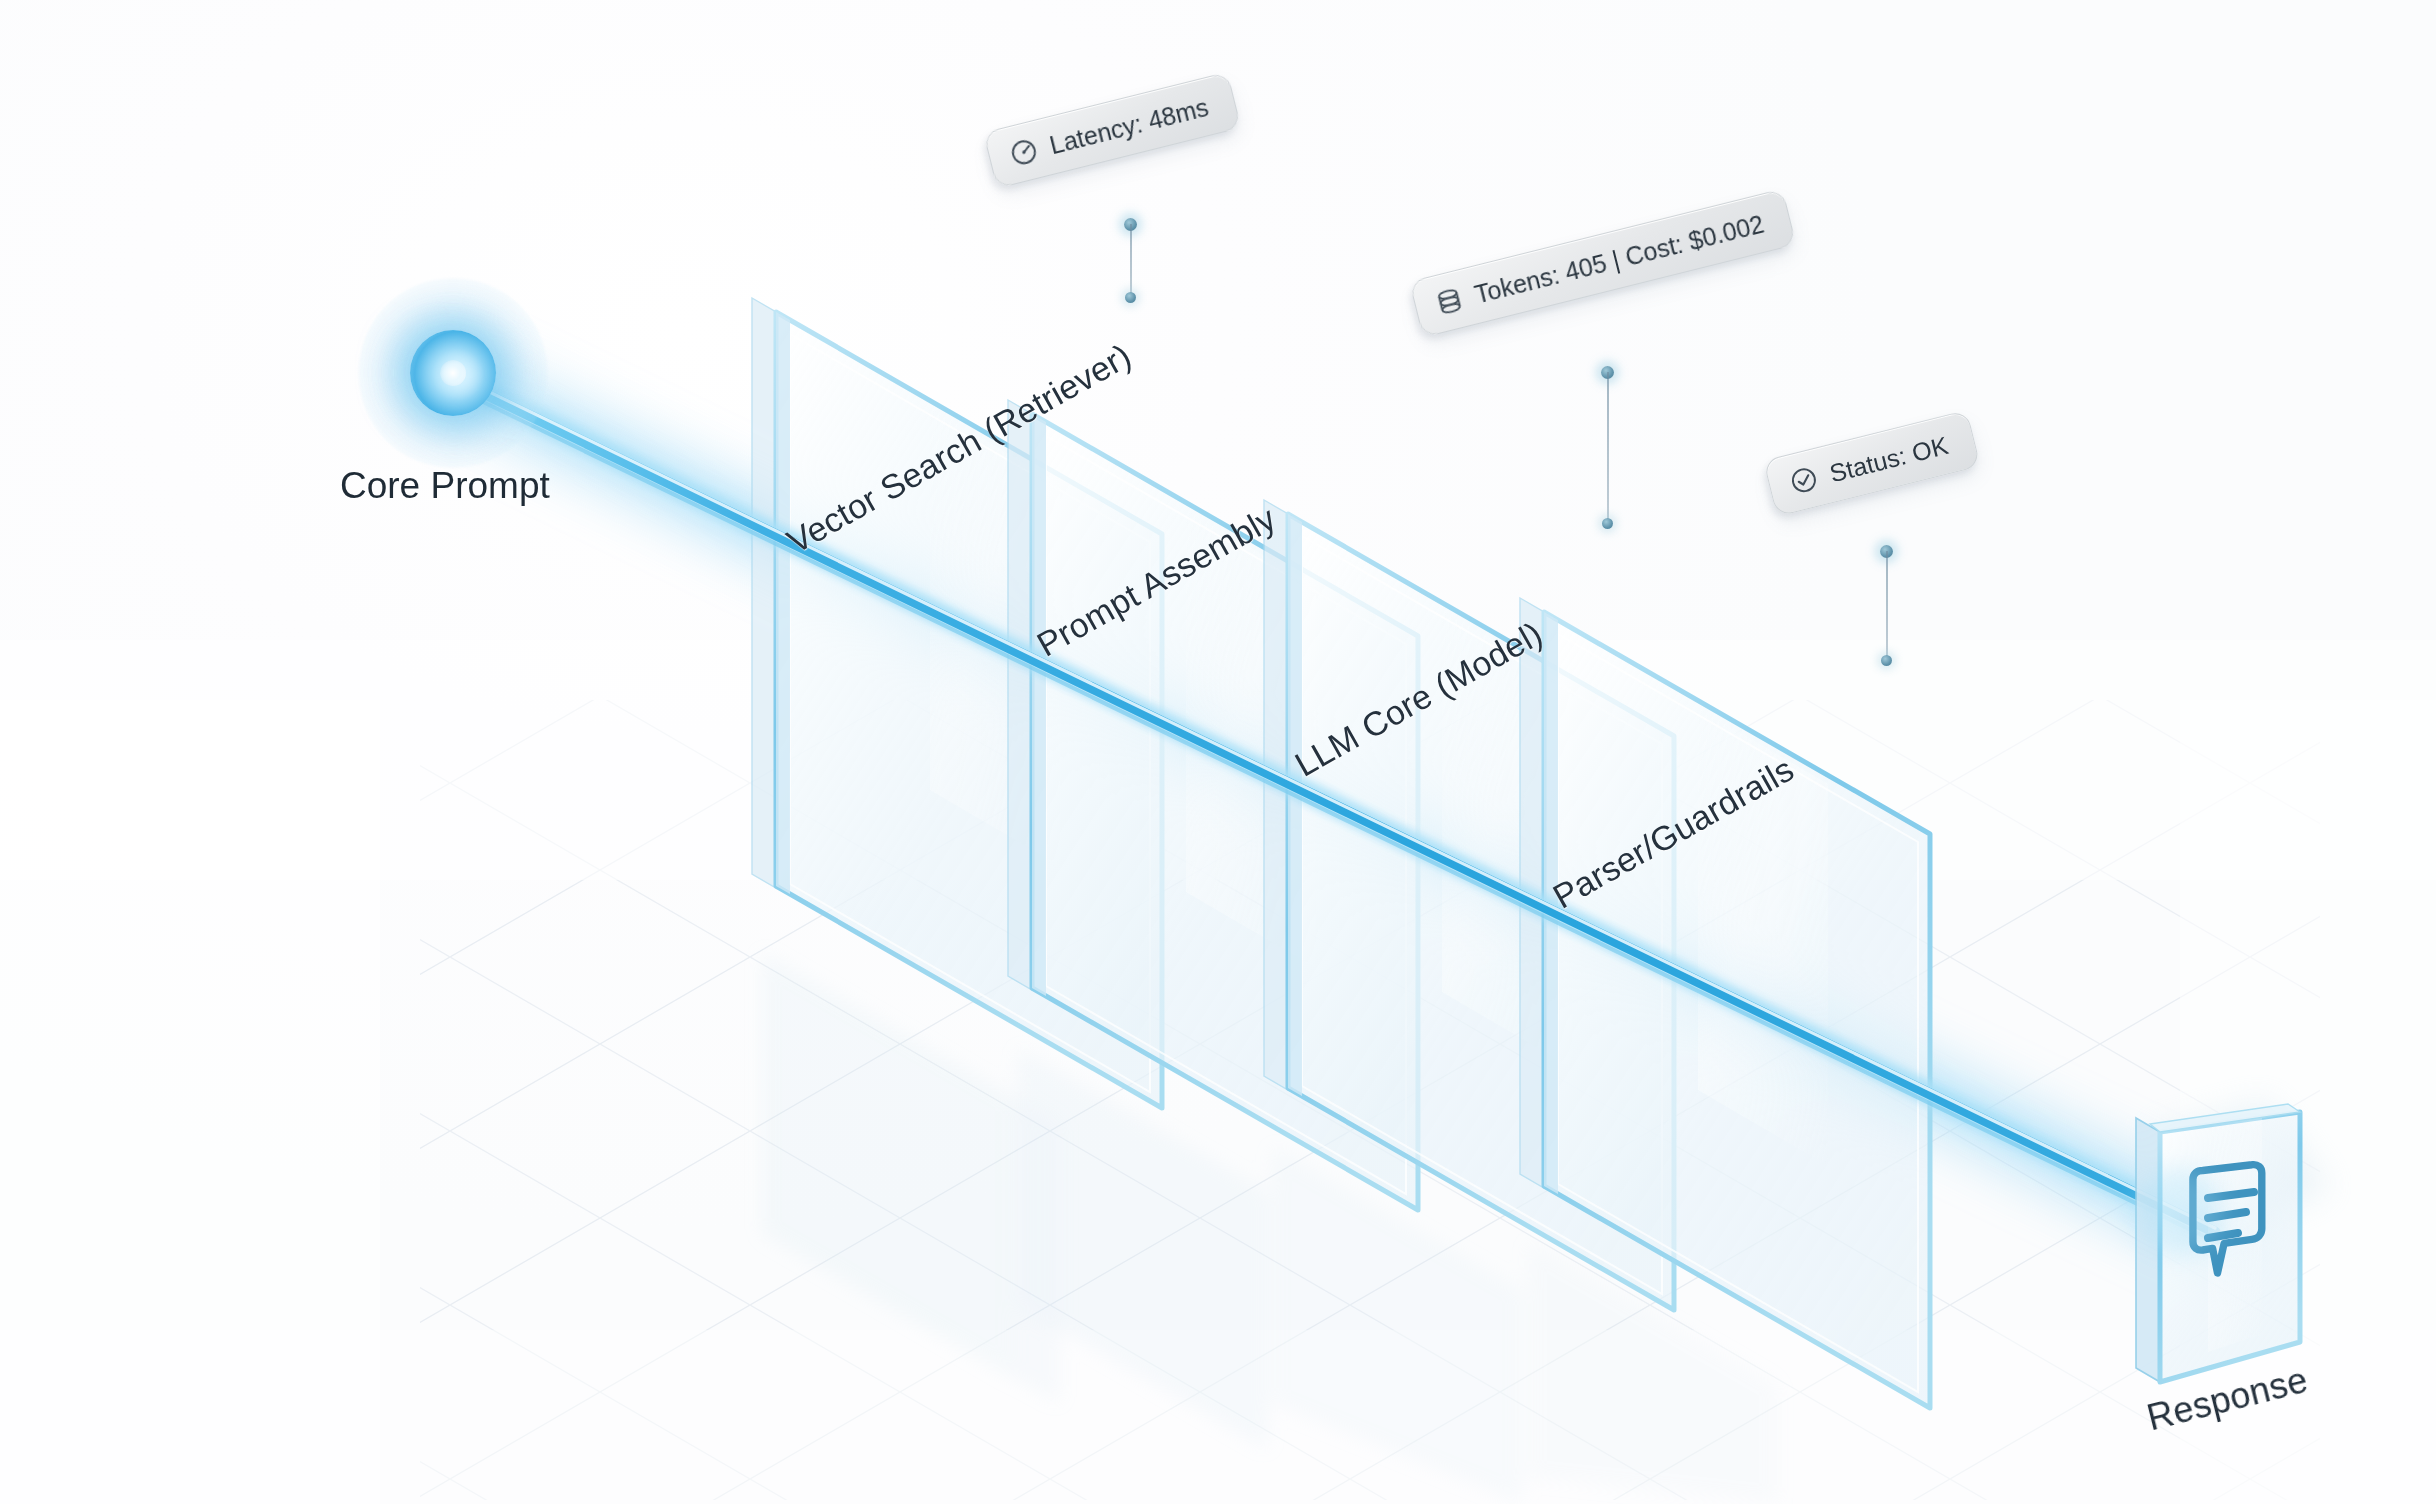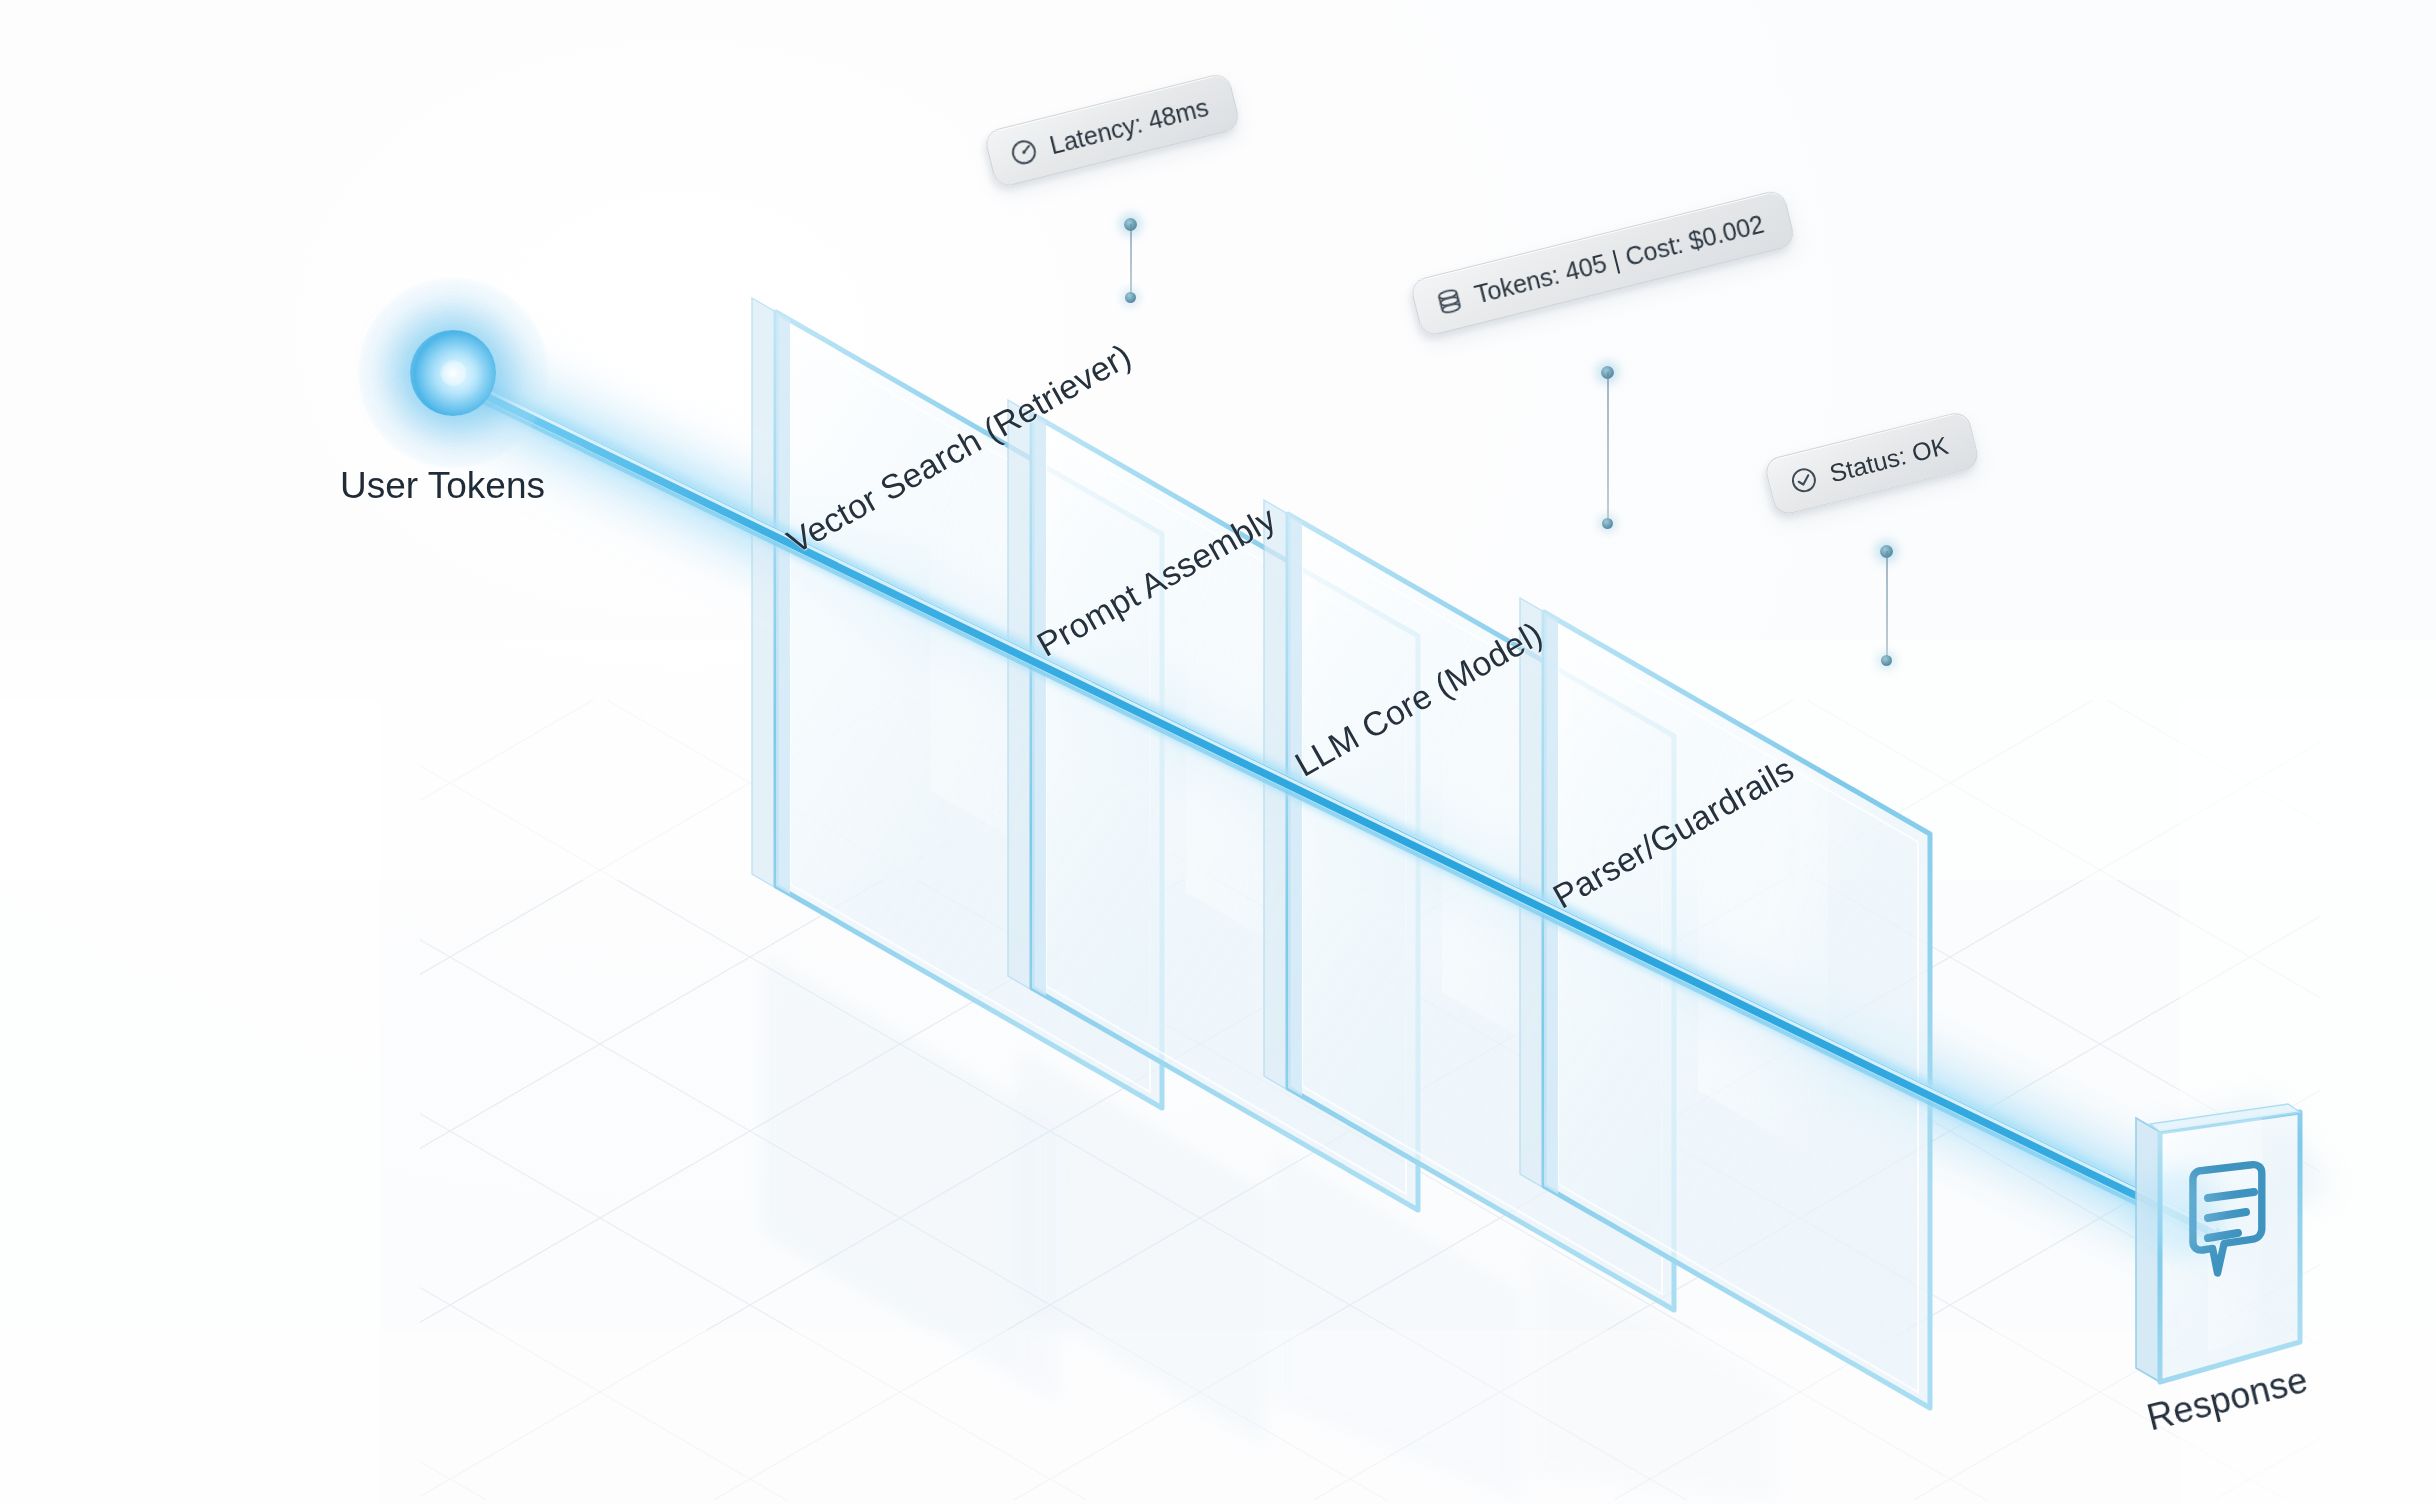--- a/index.html
+++ b/index.html
@@ -260,7 +260,7 @@
     <div class="spark"></div>
   </div>
 
-  <div class="nodelabel" style="left:340px; top:465px;">User Tokens</div>
+  <div class="nodelabel" style="left:340px; top:465px;">Core Prompt</div>
 
   <div class="layerlabel" style="left:790px; top:525px; transform: rotate(-29.5deg);">Vector Search (Retriever)</div>
 

